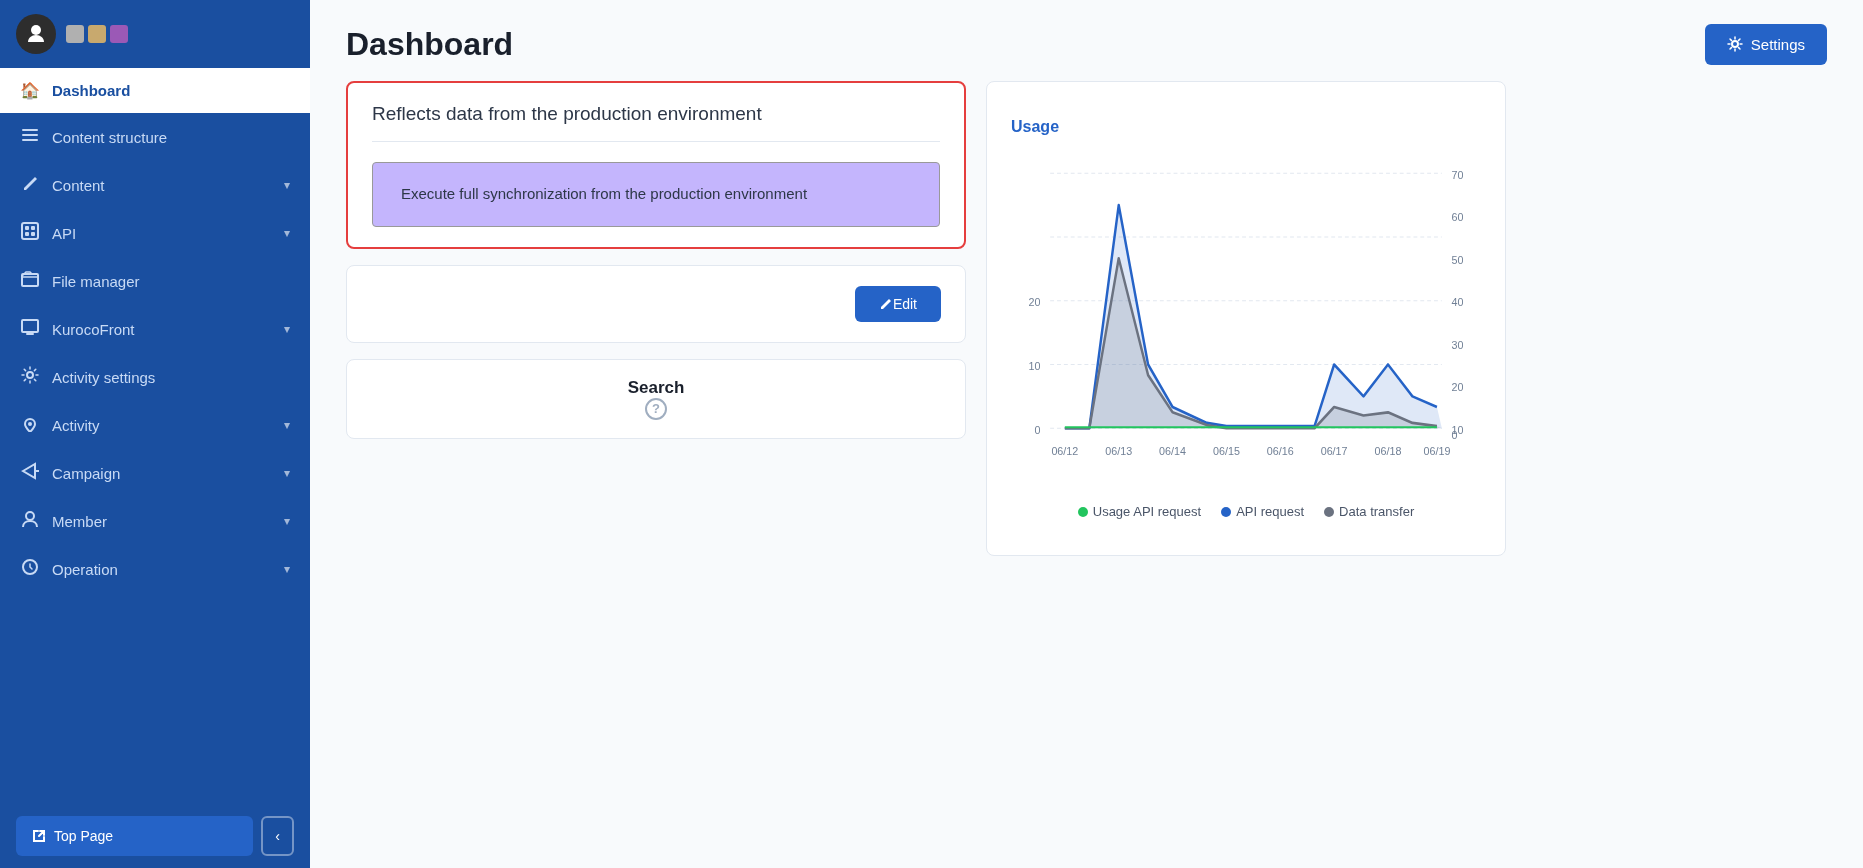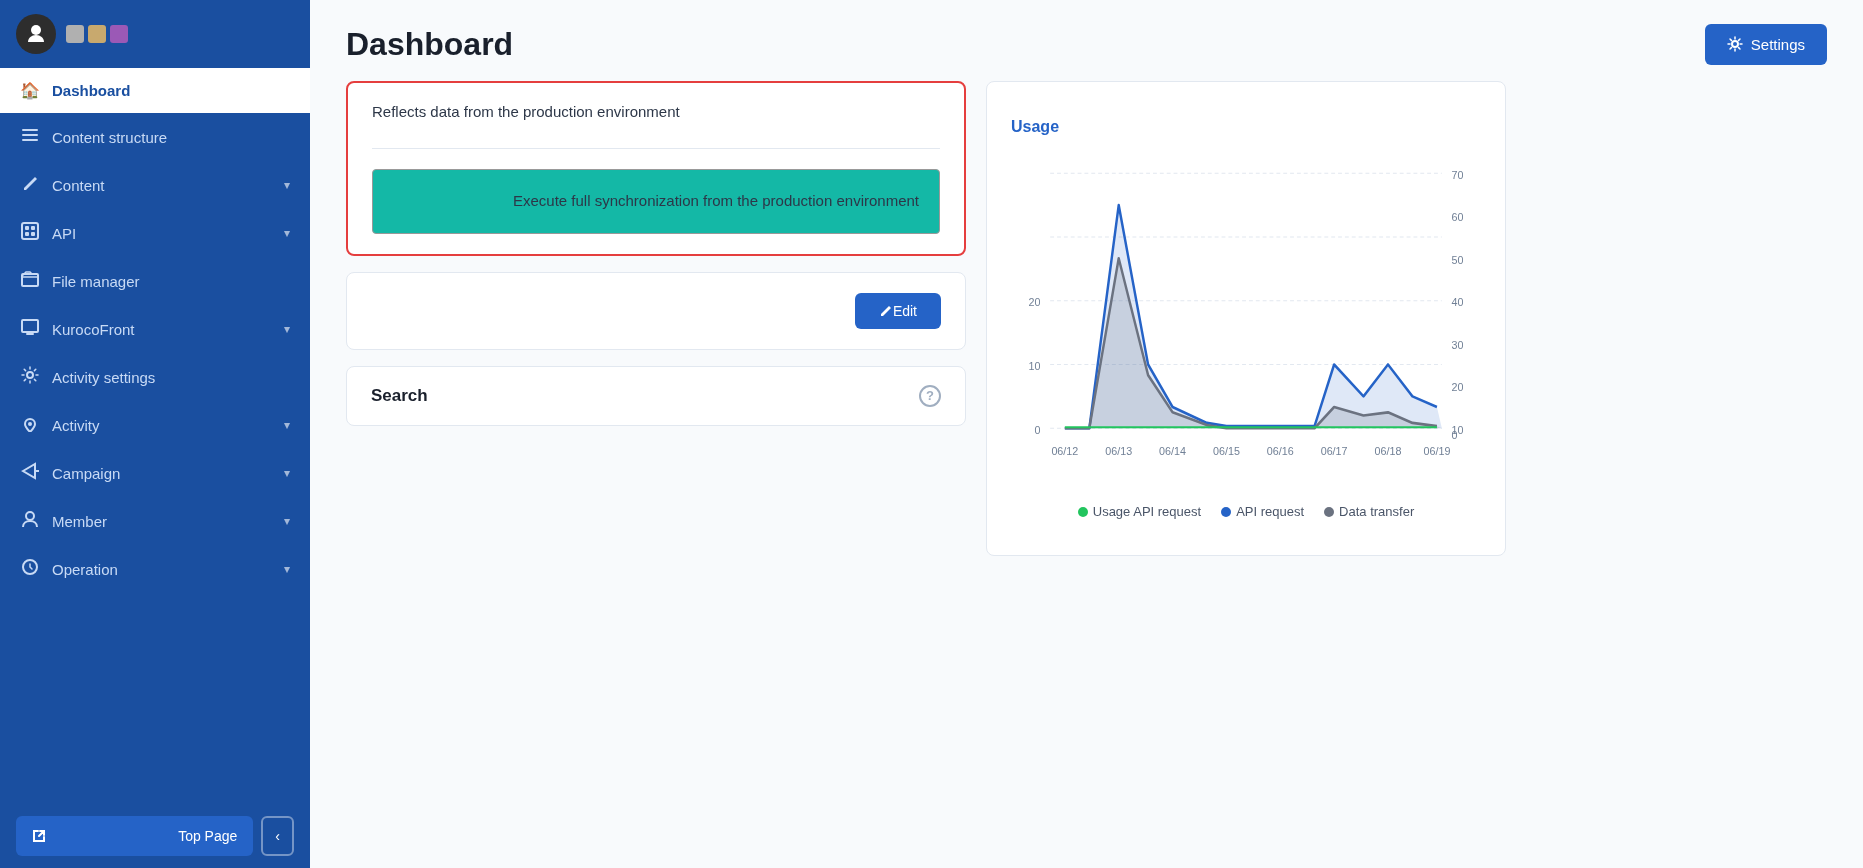--- a/index.html
+++ b/index.html
@@ -152,10 +152,10 @@
       padding: 20px 24px;
     }
     .prod-notice {
-      font-size: 15px;
+      font-size: 19px;
       color: #2d3748;
       font-weight: 500;
-      padding-bottom: 28px;
+      padding-bottom: 16px;
       border-bottom: 1px solid #e2e8f0;
       margin-bottom: 20px;
     }

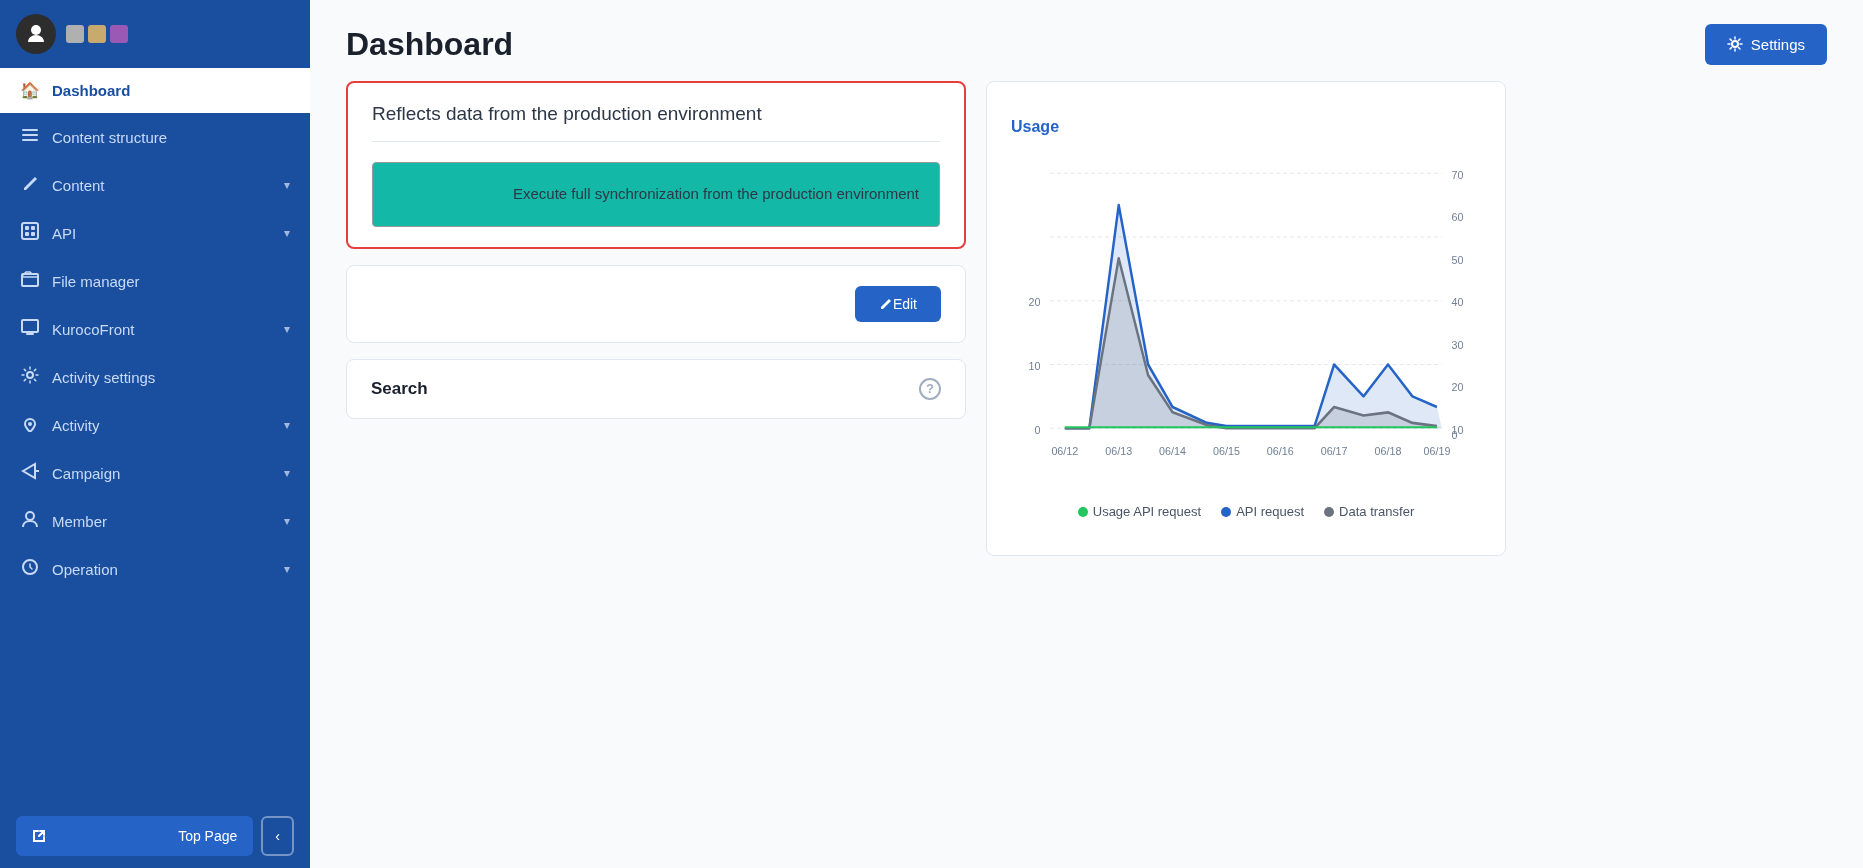--- a/index.html
+++ b/index.html
@@ -162,14 +162,14 @@
     .btn-sync {
       display: block;
       width: 100%;
-      background: #14b8a6;
+      background: #c4b5fd;
       border: 1px solid #999;
       border-radius: 4px;
-      padding: 20px 20px;
+      padding: 20px 28px;
       font-size: 15px;
       color: #2d3748;
       cursor: pointer;
-      text-align: right;
+      text-align: left;
       line-height: 1.5;
     }
 

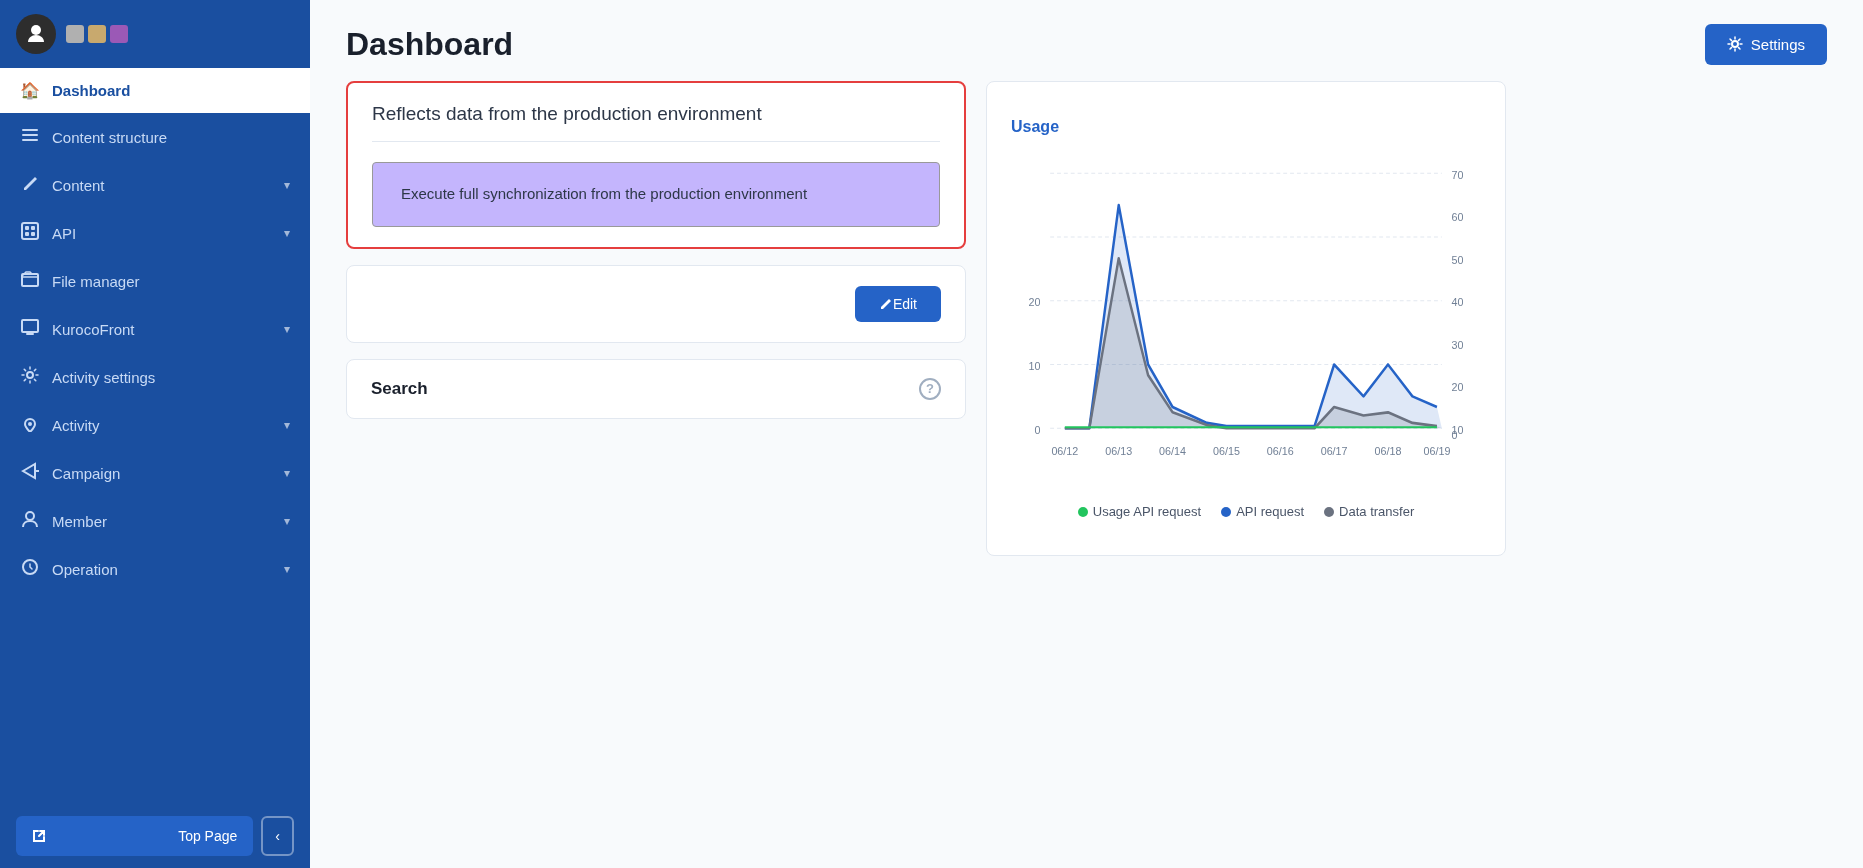--- a/index.html
+++ b/index.html
@@ -217,6 +217,7 @@
       font-size: 17px;
       font-weight: 600;
       color: #1a202c;
+      flex-direction: column;
     }
     .help-icon {
       width: 22px; height: 22px;

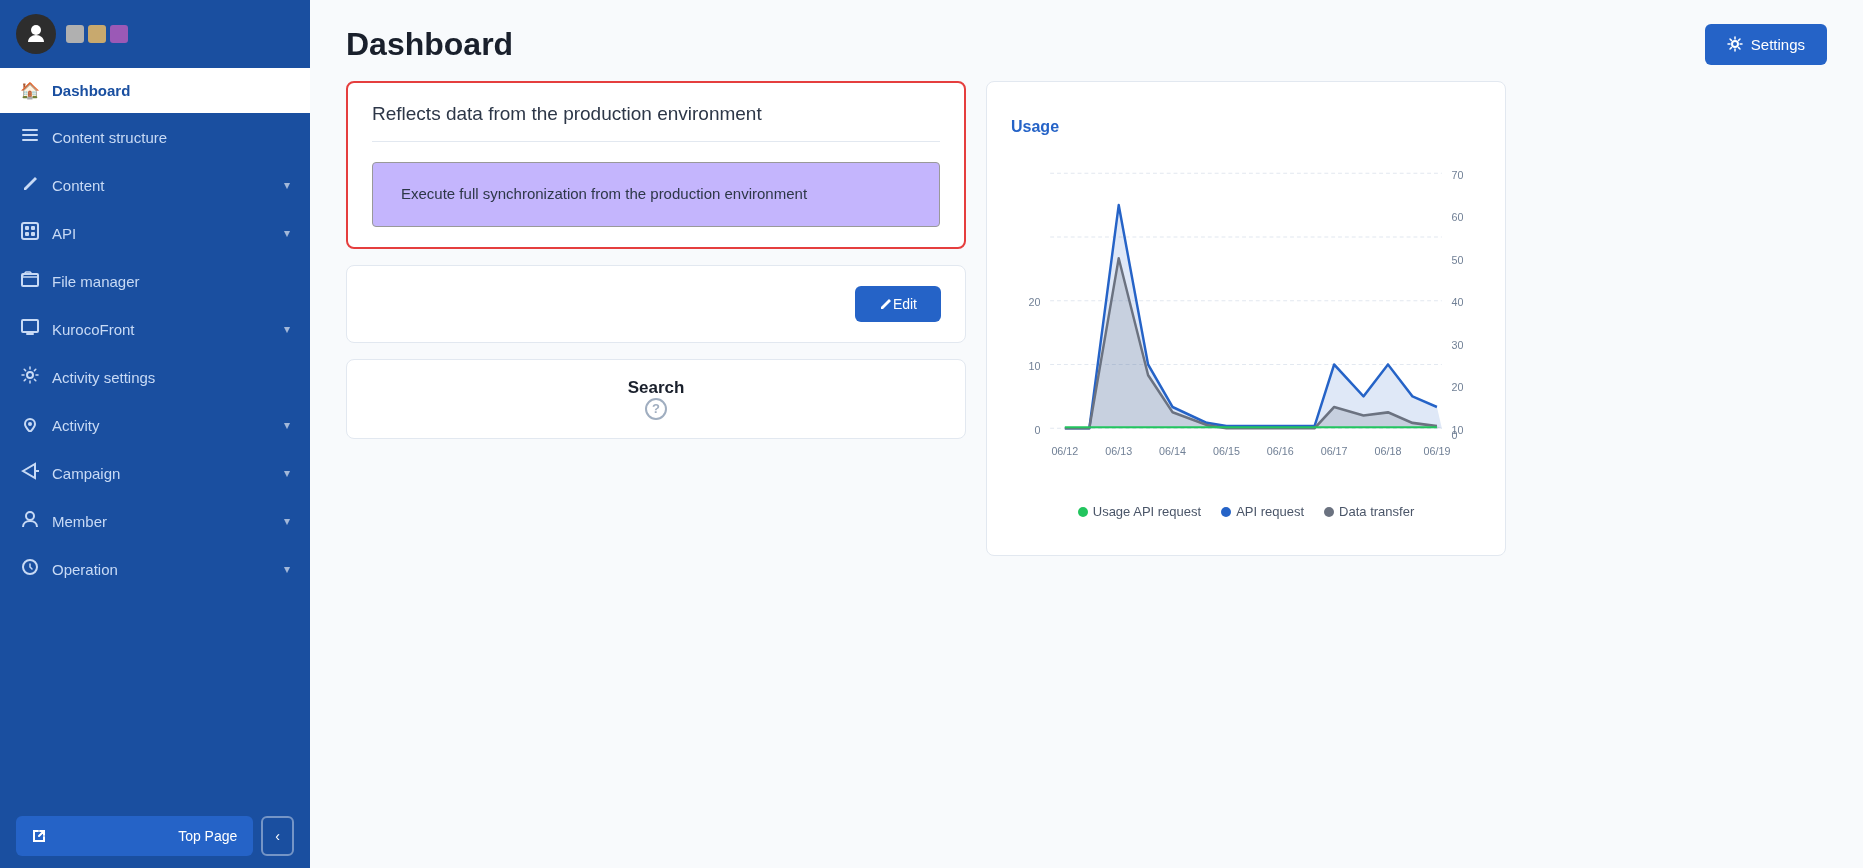--- a/index.html
+++ b/index.html
@@ -78,7 +78,6 @@
       cursor: pointer;
       display: flex; align-items: center; gap: 8px;
       font-weight: 500;
-      justify-content: space-between;
     }
     .btn-collapse {
       background: transparent;

